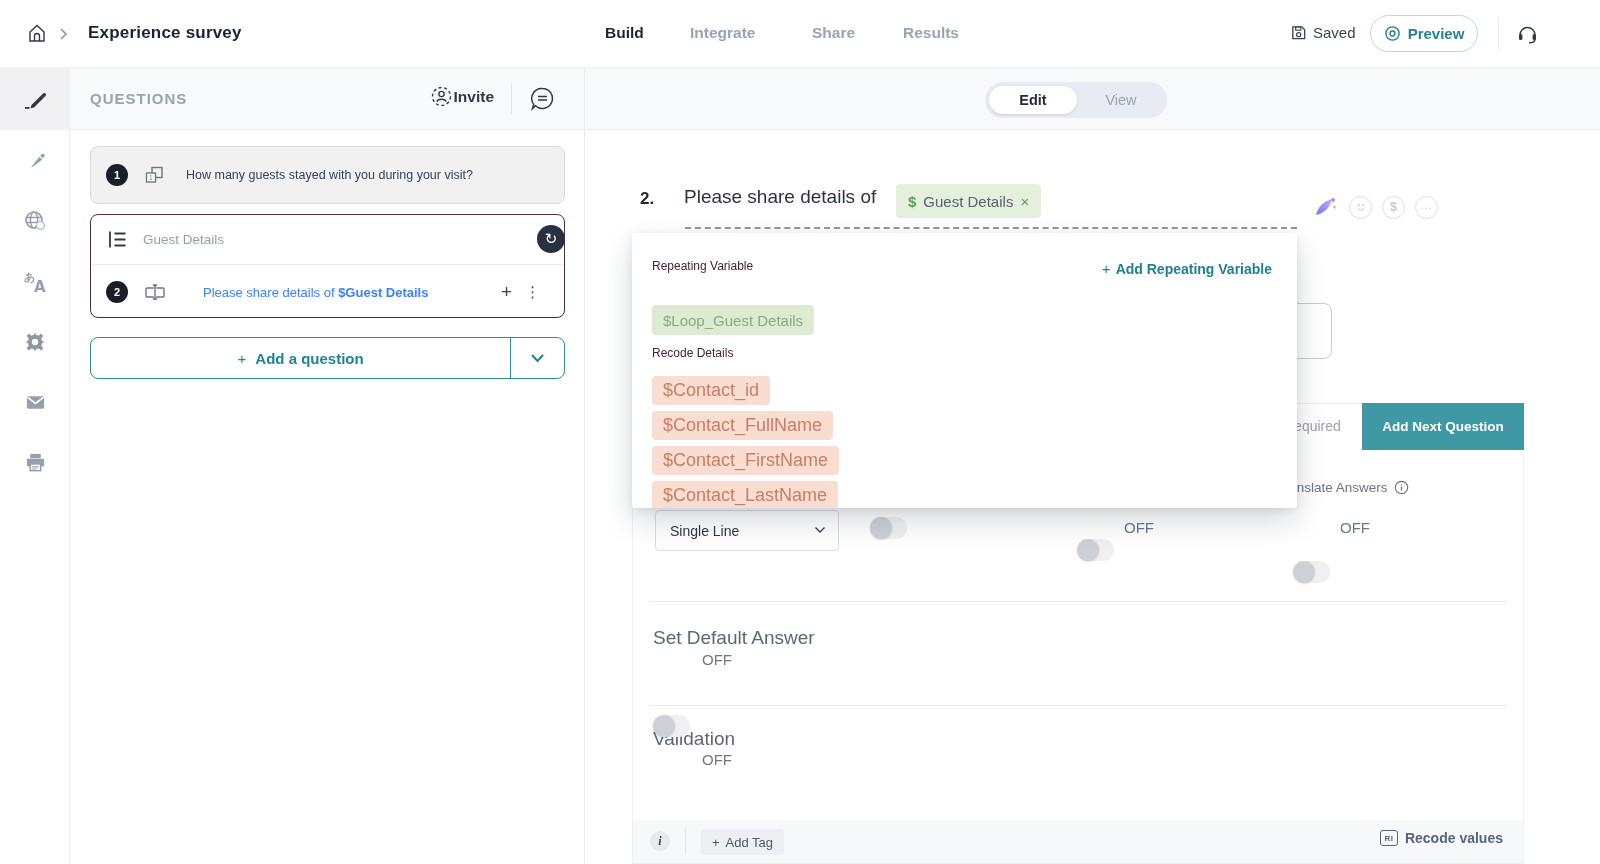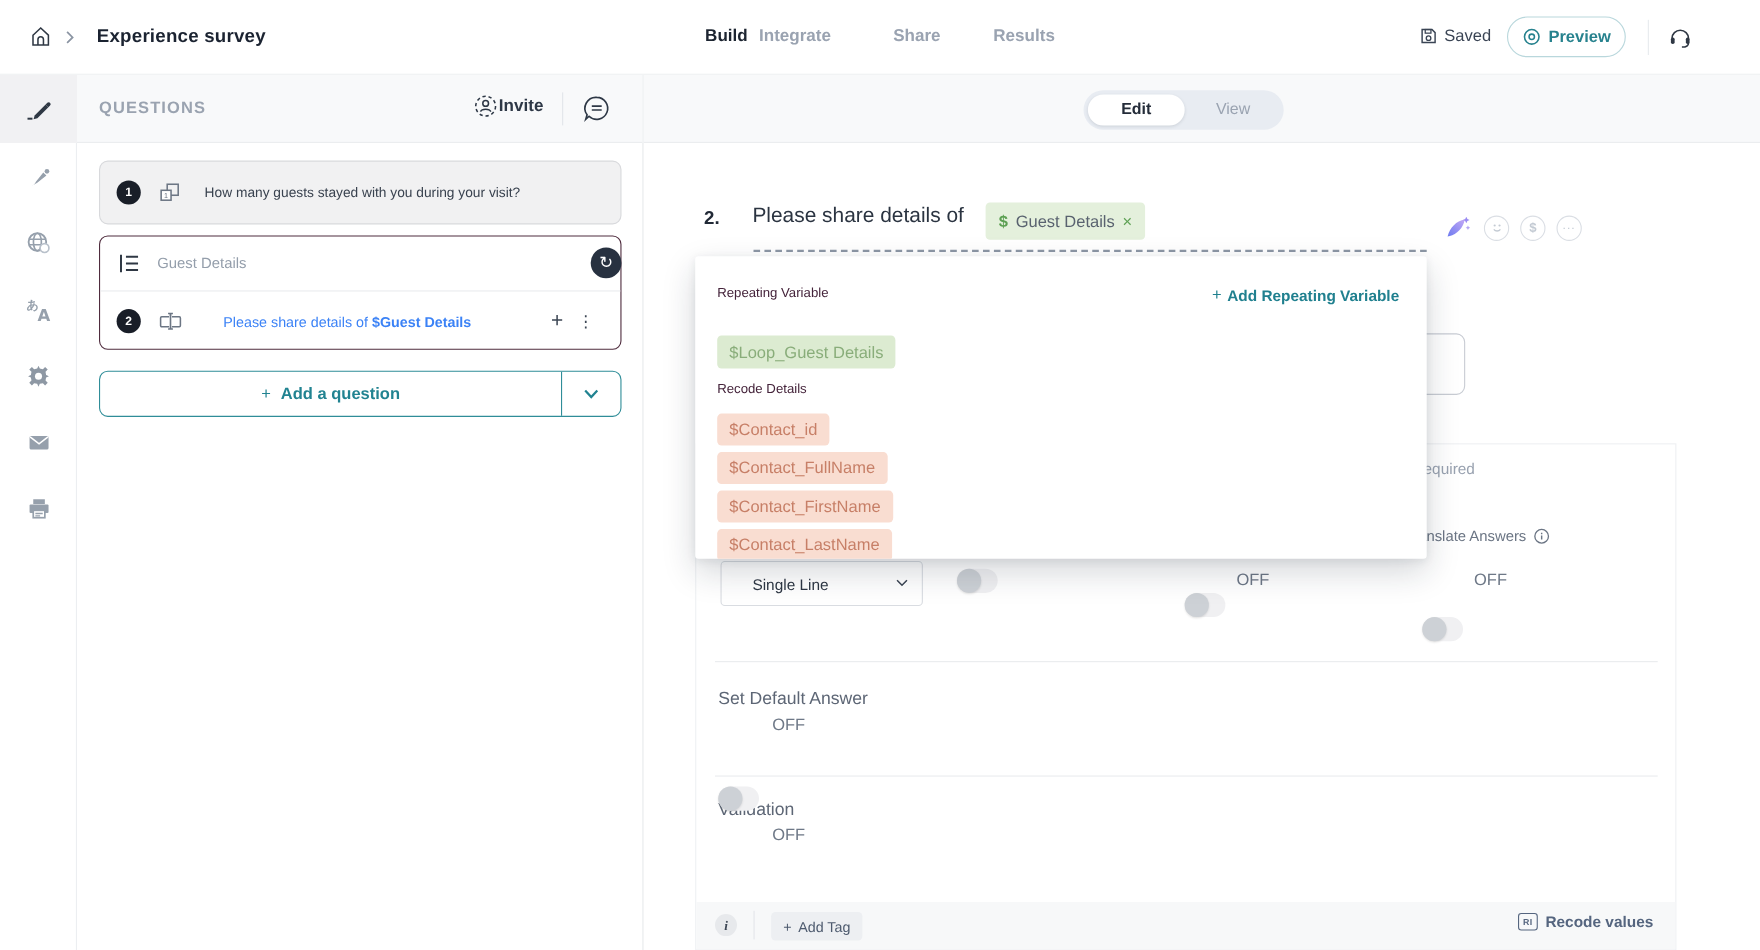--- a/index.html
+++ b/index.html
@@ -138,7 +138,7 @@
     </svg>
     <div class="crumb-title">Experience survey</div>
 
-    <div class="htab active" style="left:641px;">Build</div>
+    <div class="htab active" style="left:605px;">Build</div>
     <div class="htab" style="left:690px;">Integrate</div>
     <div class="htab" style="left:812px;">Share</div>
     <div class="htab" style="left:903px;">Results</div>

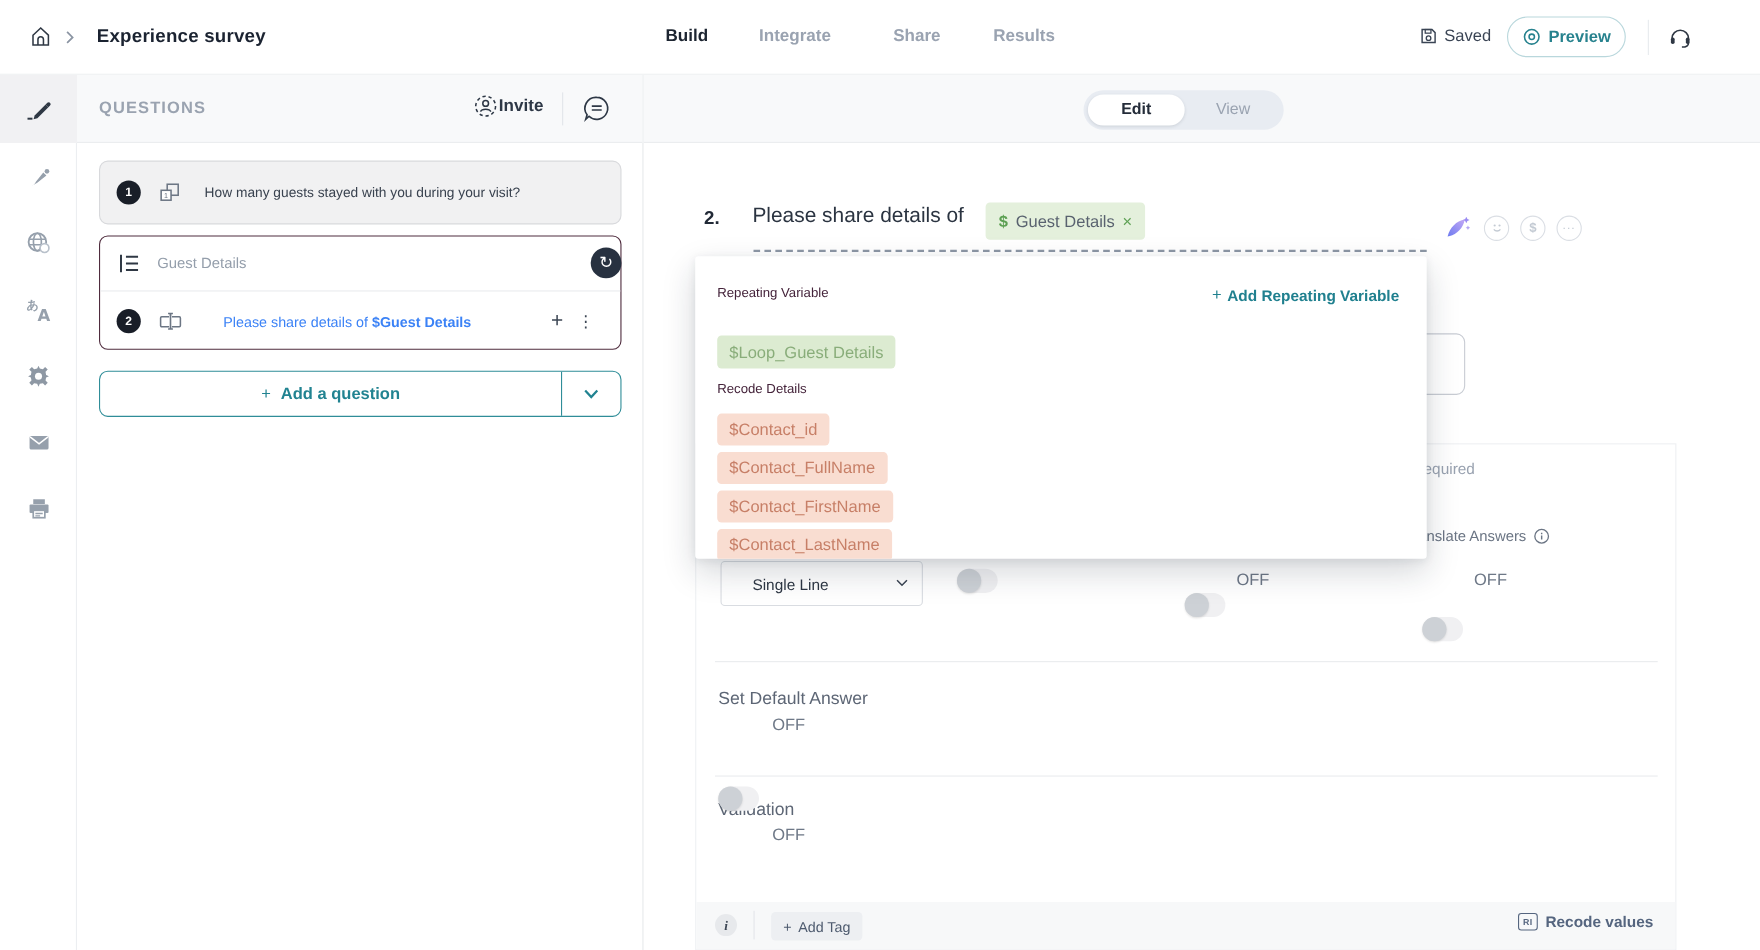--- a/index.html
+++ b/index.html
@@ -117,7 +117,7 @@
   .vp-add { position:absolute; right:25px; top:27px; font-size:14px; font-weight:bold; color:#20808f;
     display:flex; gap:5px; align-items:center; cursor:pointer; }
   .vp-add .plus { font-weight:normal; font-size:15px; }
-  .chip { display:inline-flex; align-items:center; height:29px; padding:0 11px; border-radius:4px; font-size:15px; cursor:pointer; }
+  .chip { display:inline-flex; align-items:center; height:29px; padding:0 11px; border-radius:4px; font-size:18px; cursor:pointer; }
   .chip.green { background:#dcebd1; color:#89ad7a; height:30px; font-size:15px; }
   .chip.pink { background:#f9ddd1; color:#c77f67; position:absolute; left:20px; }
 

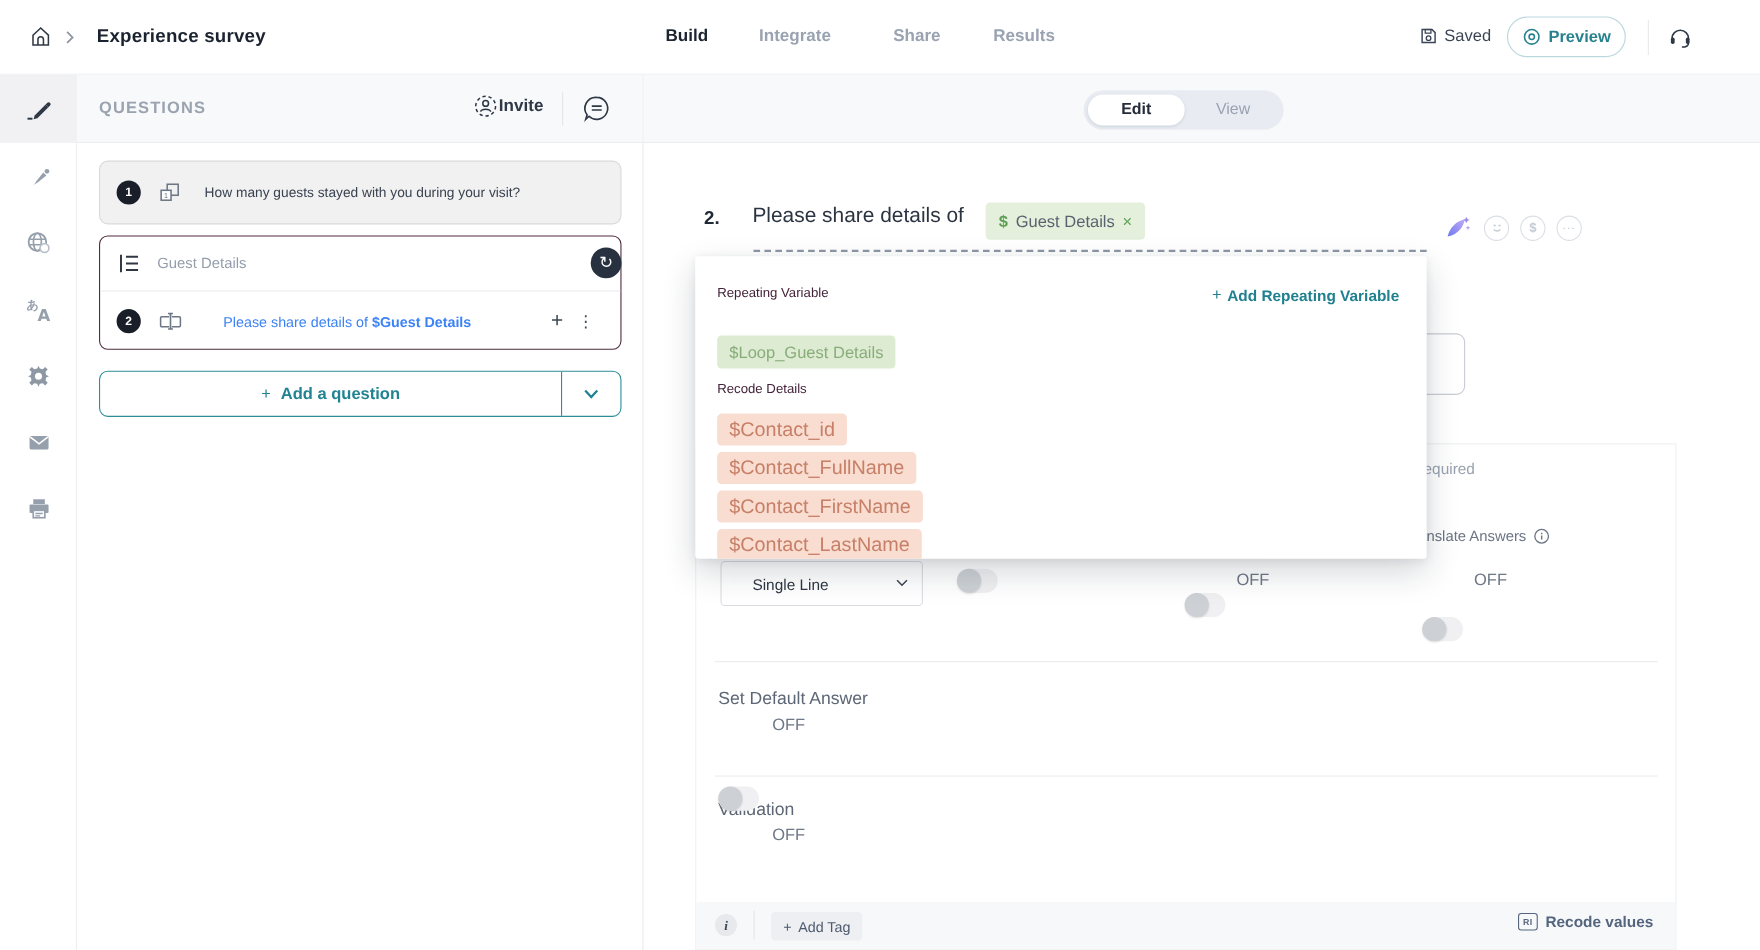--- a/index.html
+++ b/index.html
@@ -331,6 +331,7 @@
 
   <div class="settings-card"></div>
   <div class="required-lbl" style="left:1284px;">Required</div>
+  <div class="addnext-btn">Add Next Question</div>
 
   <div class="translate-lbl">
     <span>Translate Answers</span>

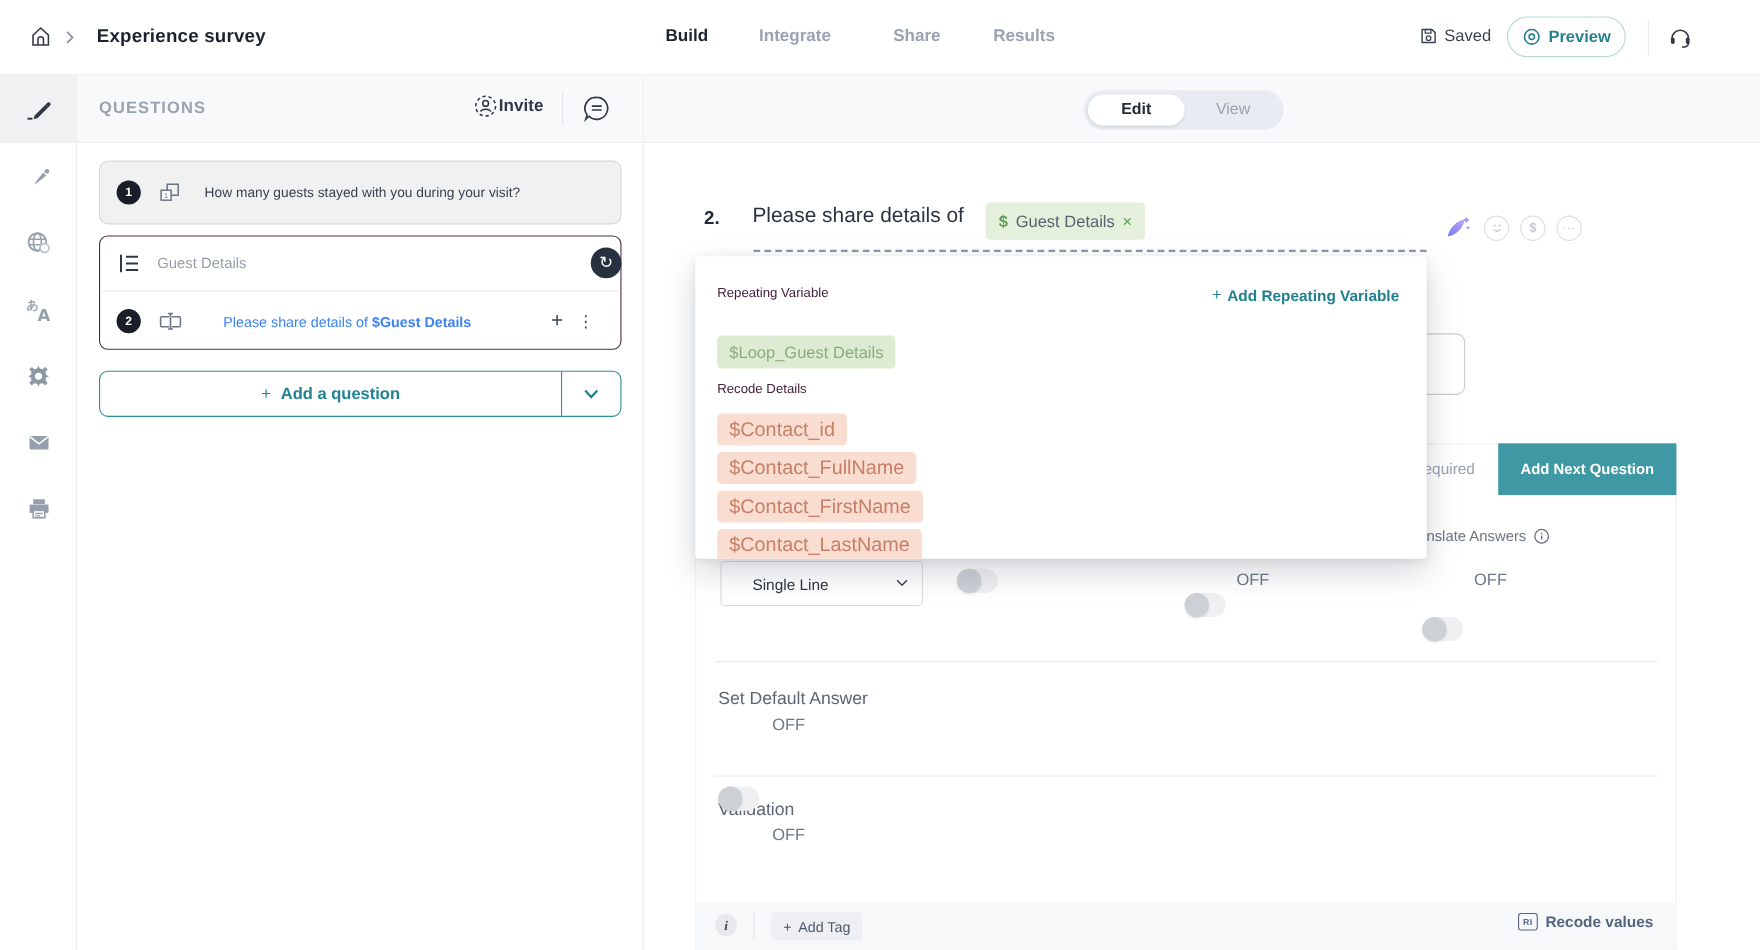--- a/index.html
+++ b/index.html
@@ -89,7 +89,7 @@
   .translate-lbl { position:absolute; left:1277px; top:480px; font-size:13.5px; color:#6b7584; display:flex; gap:6px; align-items:center; z-index:2; }
   .select-box { position:absolute; left:655px; top:510px; width:184px; height:41px; border:1px solid #d9dce1; border-radius:4px;
     background:#fff; display:flex; align-items:center; z-index:3; cursor:pointer; }
-  .select-box .val { margin-left:28px; font-size:14px; color:#2e3744; }
+  .select-box .val { margin-left:14px; font-size:14px; color:#2e3744; }
   .select-box .car { position:absolute; right:12px; top:15px; }
   .toggle { width:37px; height:22px; border-radius:11px; background:#f0f0f2; position:relative; cursor:pointer; z-index:3; }
   .toggle::after { content:""; position:absolute; left:0; top:0; width:22px; height:22px; border-radius:50%;

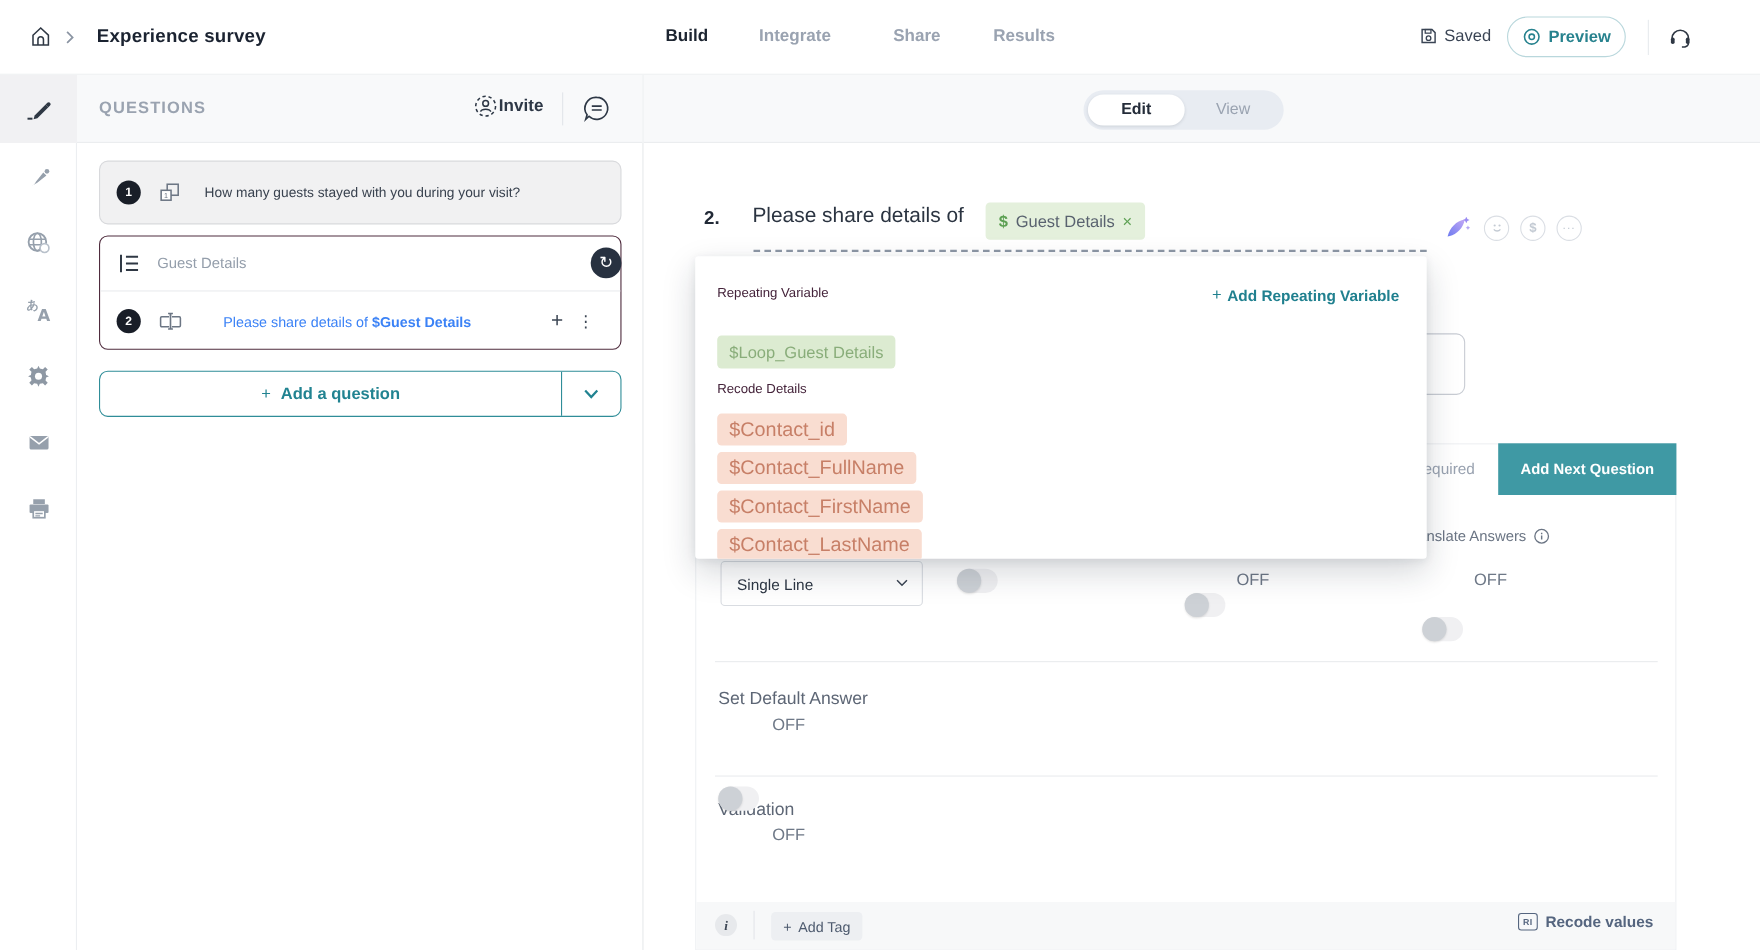--- a/index.html
+++ b/index.html
@@ -96,7 +96,7 @@
     background:#cdd1d6; box-shadow:0 1px 2px rgba(0,0,0,.12); }
   .off-lbl { font-size:15px; color:#6e7887; z-index:3; position:absolute; }
   .hr { position:absolute; left:650px; width:857px; border-top:1px solid #e9ebee; z-index:2; }
-  .sec-lbl { position:absolute; left:653px; font-size:16px; color:#5d6675; z-index:2; }
+  .sec-lbl { position:absolute; left:653px; font-size:19px; color:#5d6675; z-index:2; }
 
   .card-footer { position:absolute; left:633px; top:820px; width:890px; height:43px; background:#f7f8f9; z-index:3; }
   .info-badge { position:absolute; left:17px; top:11px; width:20px; height:20px; border-radius:50%; background:#e7e9ec;

